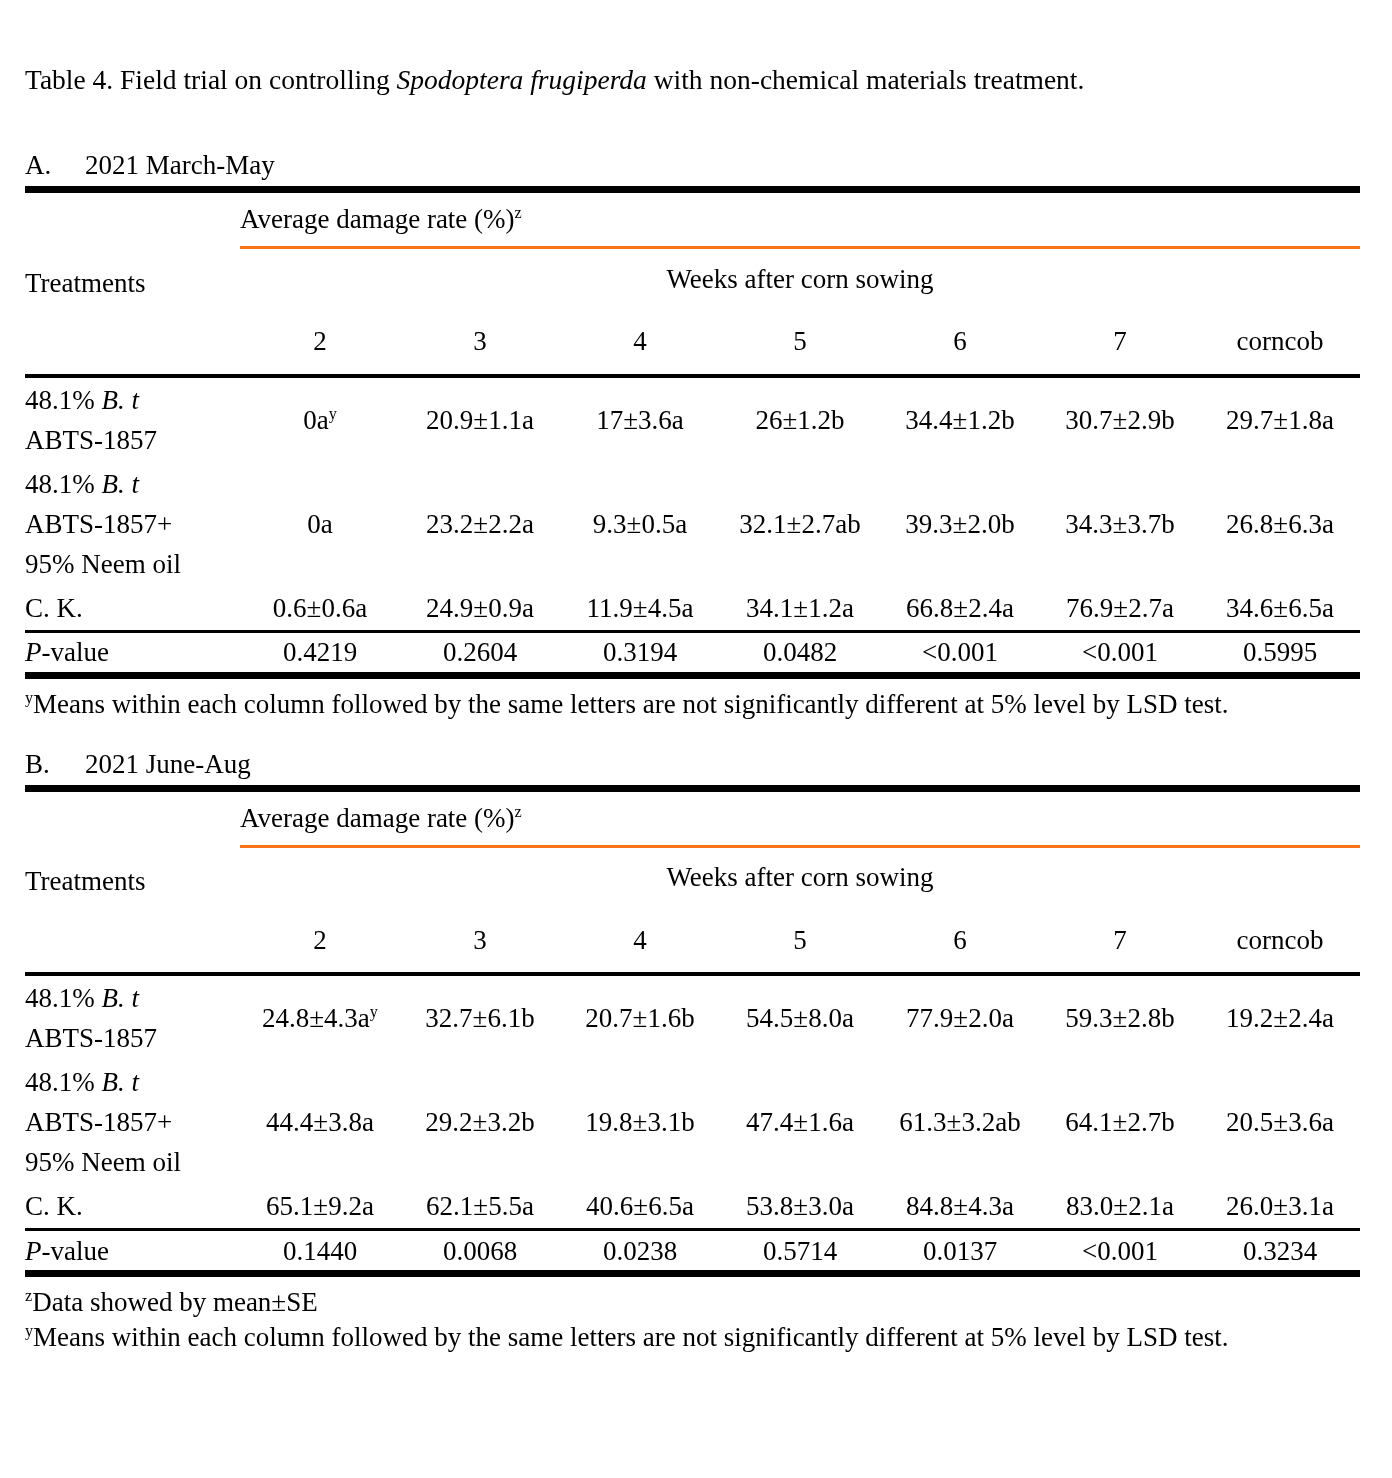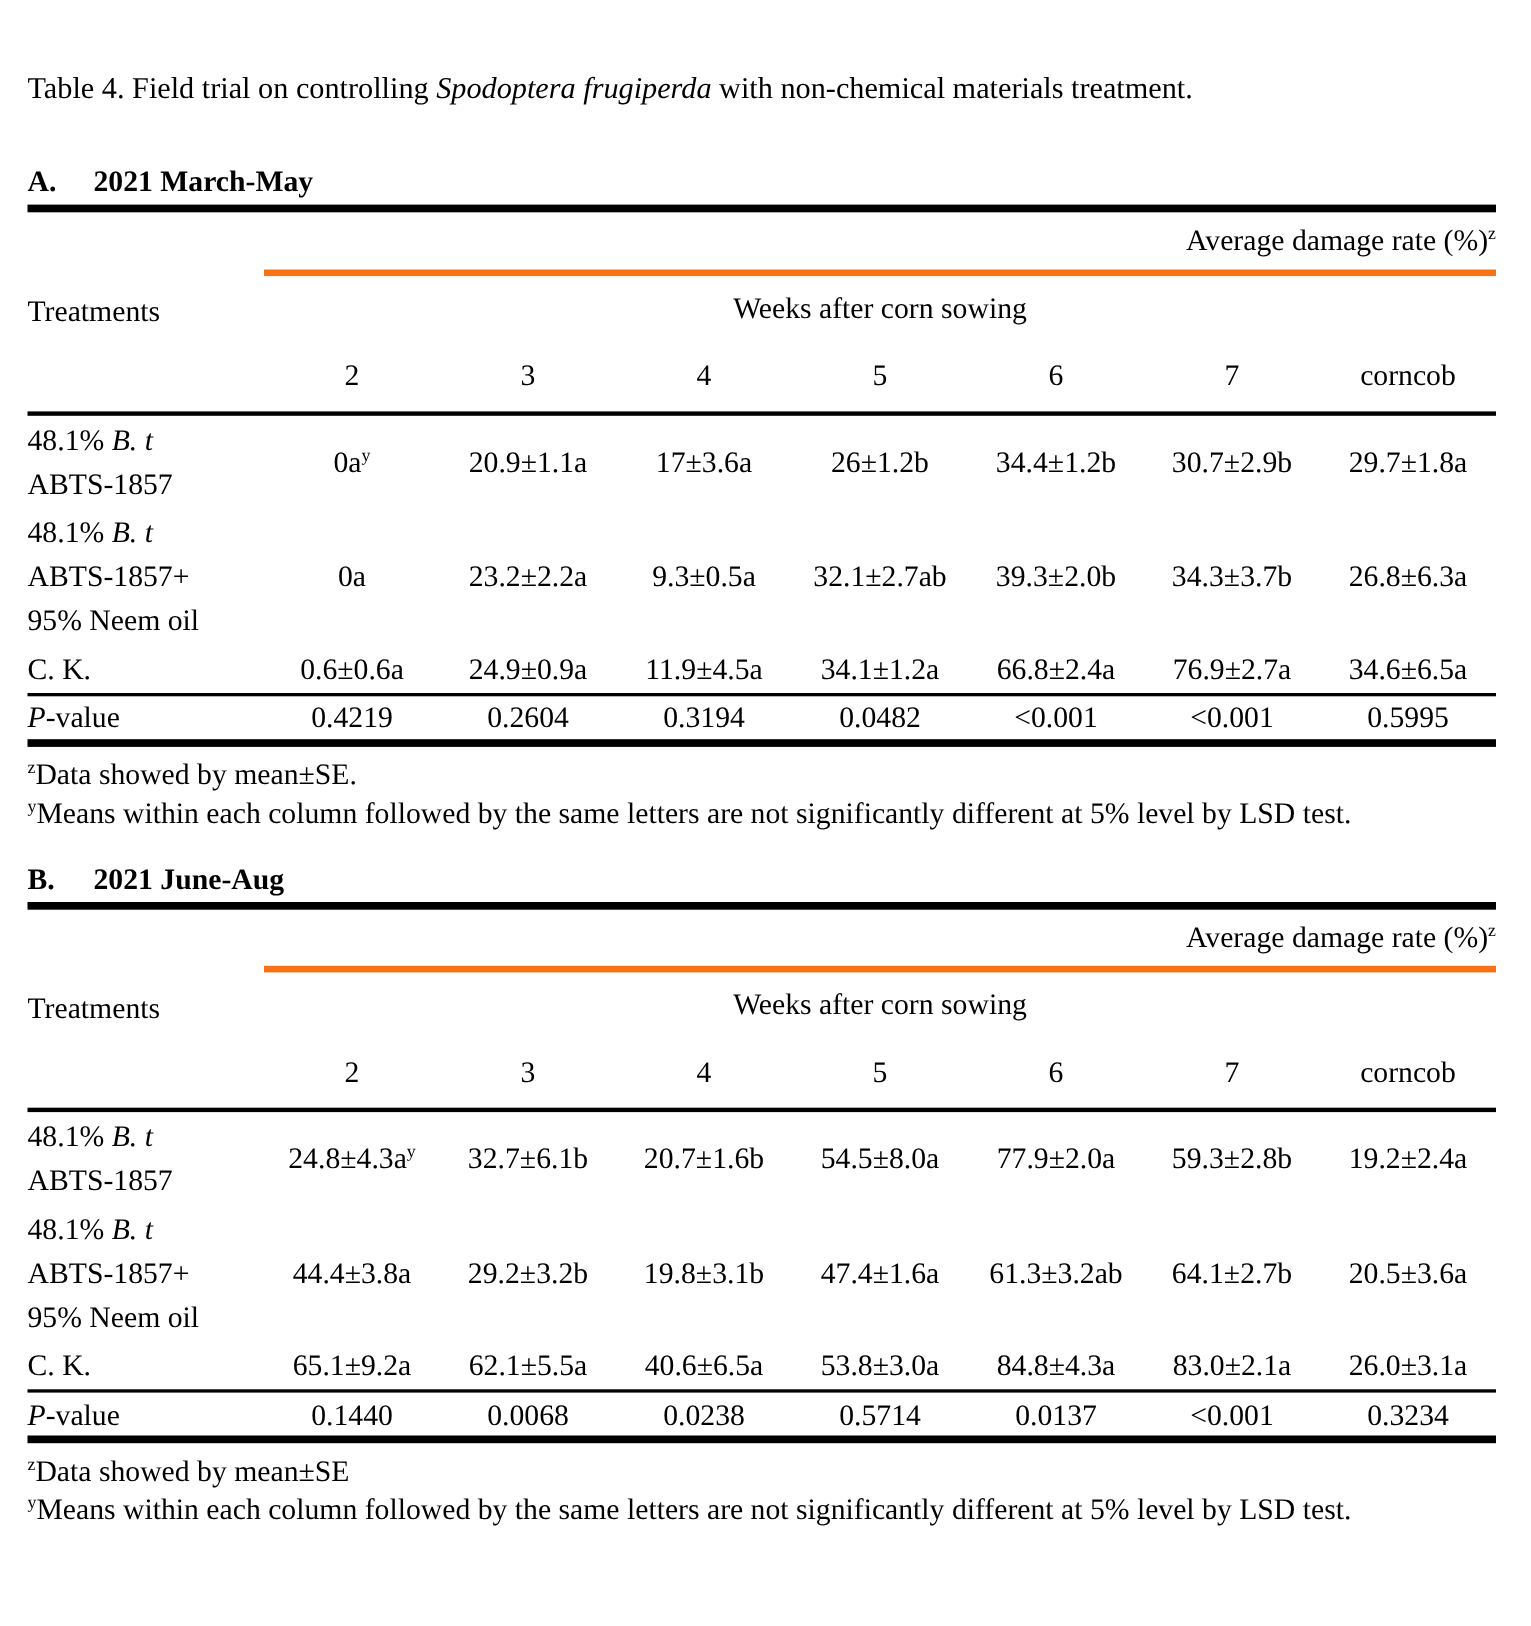--- a/index.html
+++ b/index.html
@@ -28,7 +28,6 @@
   .section-heading {
     line-height: 34px;
     margin-bottom: 4px;
-    font-weight: bold;
   }
   .sec-label {
     display: inline-block;

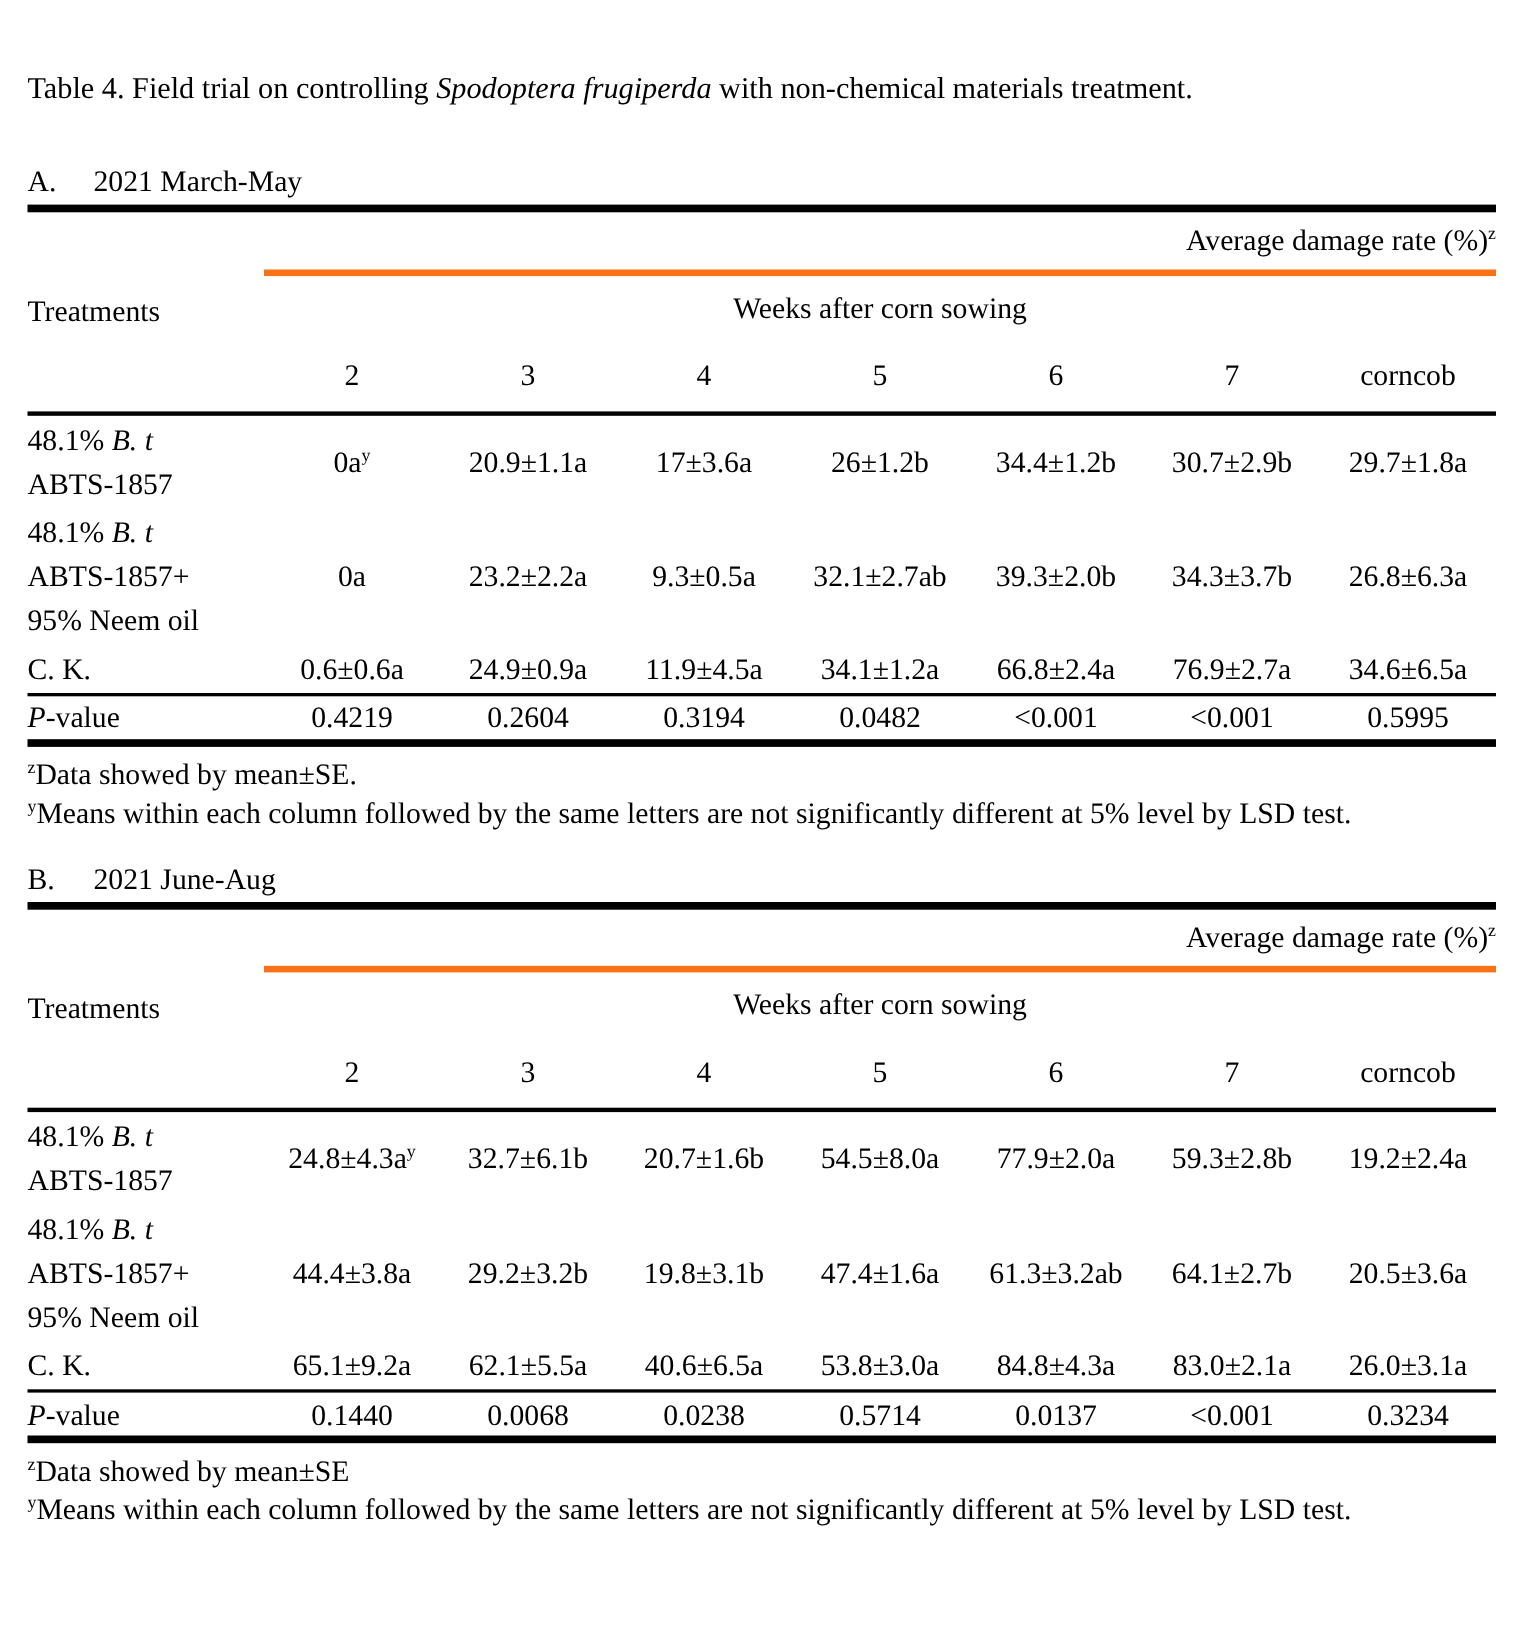--- a/index.html
+++ b/index.html
@@ -48,8 +48,8 @@
   col.c-val { width: 160px; }
   th.adr-cell {
     height: 58px;
-    text-align: right;
-    border-bottom: 6px solid #f97316;
+    text-align: left;
+    border-bottom: 3px solid #f97316;
   }
   th.treat-head {
     text-align: left;

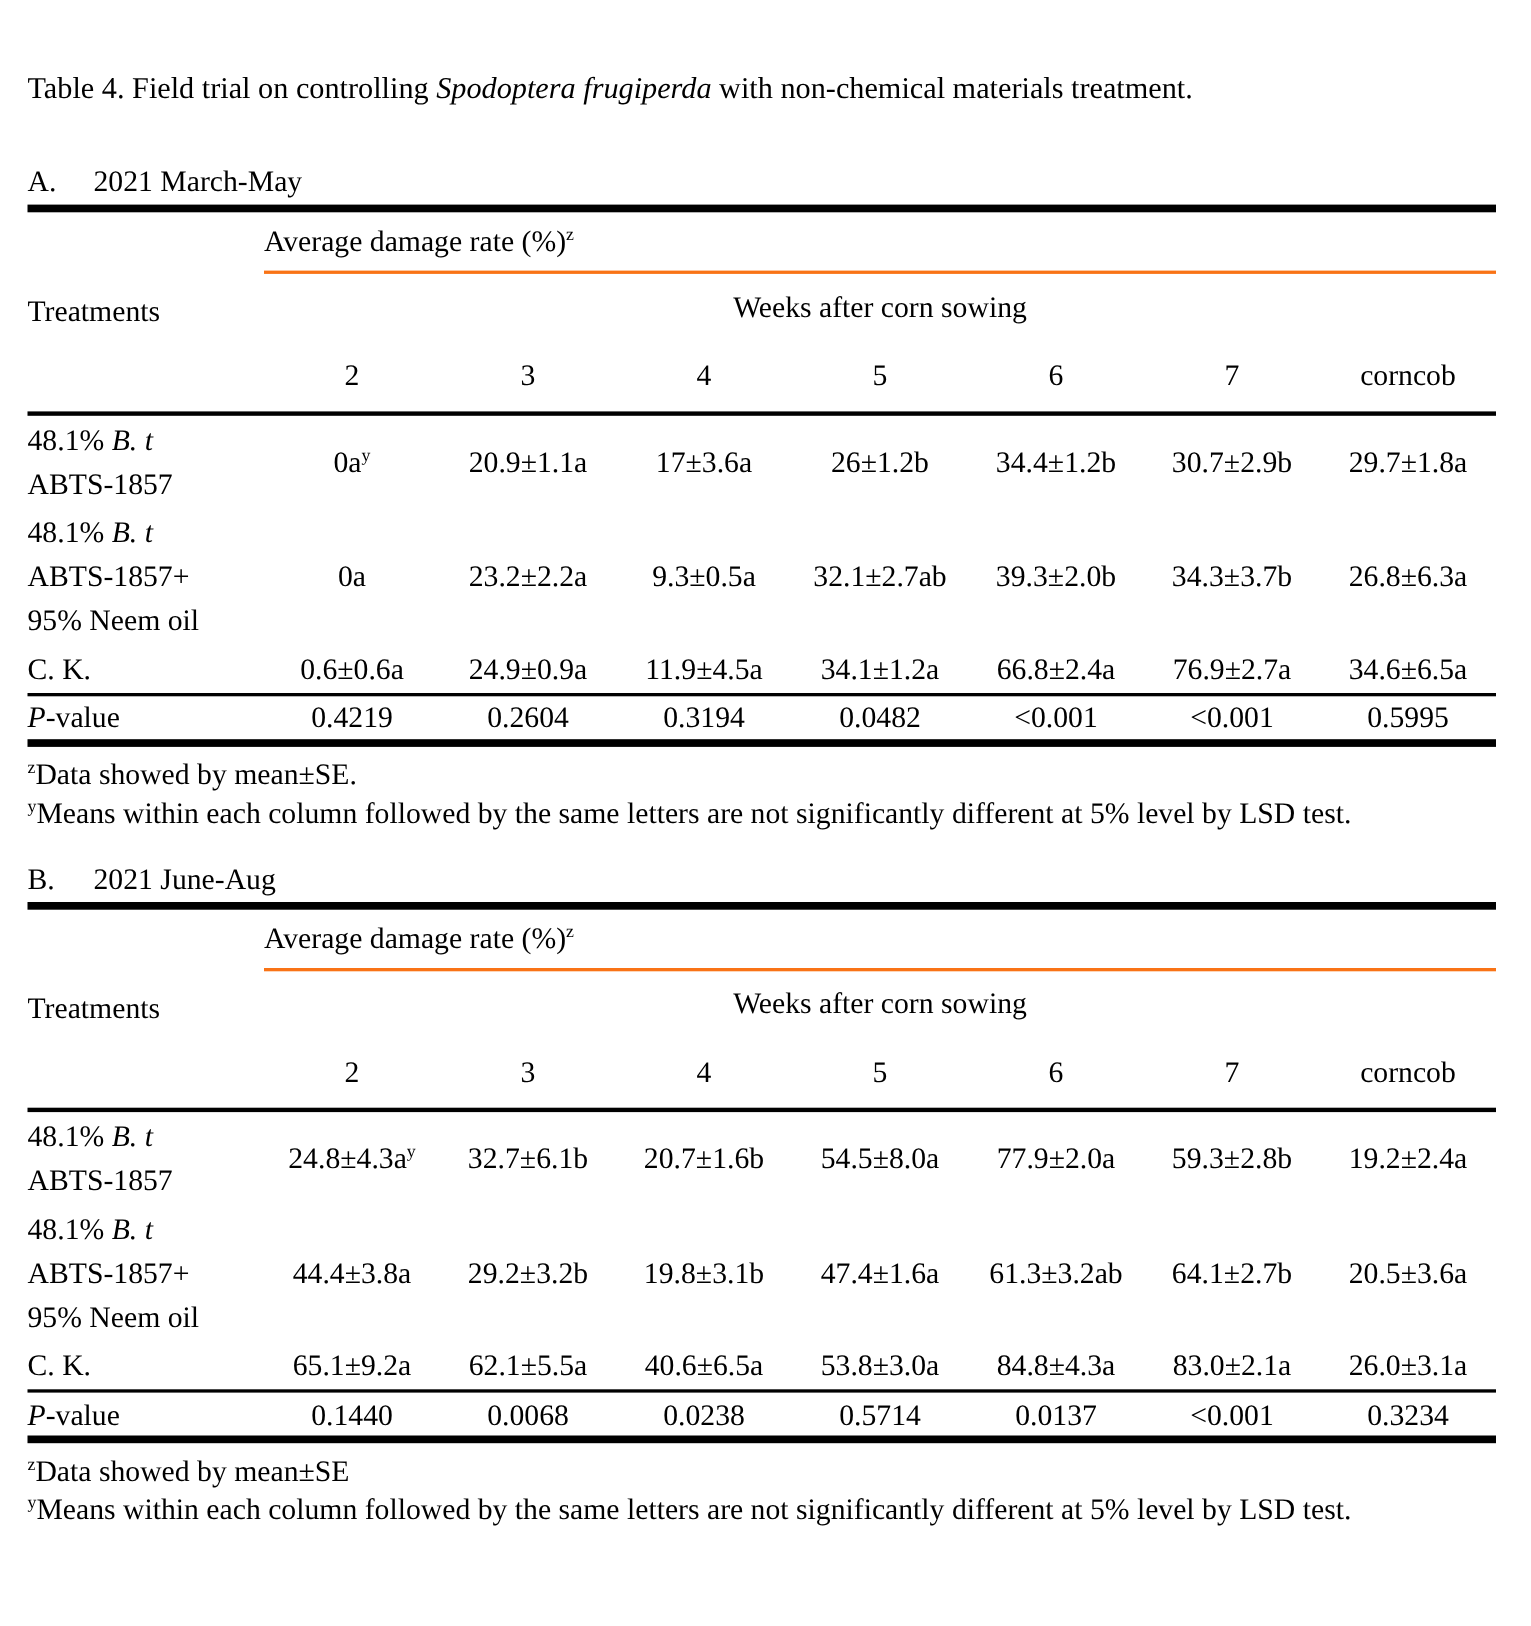--- a/index.html
+++ b/index.html
@@ -173,7 +173,6 @@
     </table>
 
     <div class="footnotes">
-      <div class="footnote"><sup>z</sup><span>Data showed by mean±SE.</span></div>
       <div class="footnote"><sup>y</sup><span>Means within each column followed by the same letters are not significantly different at 5% level by LSD test.</span></div>
     </div>
   </div>

